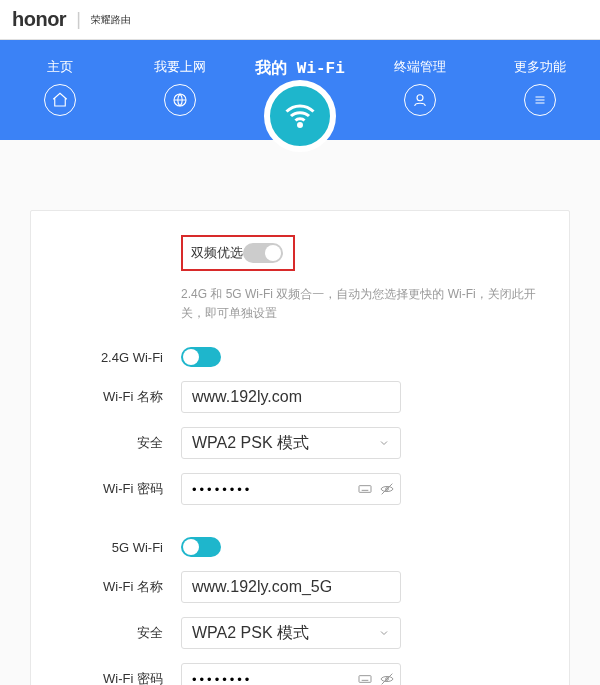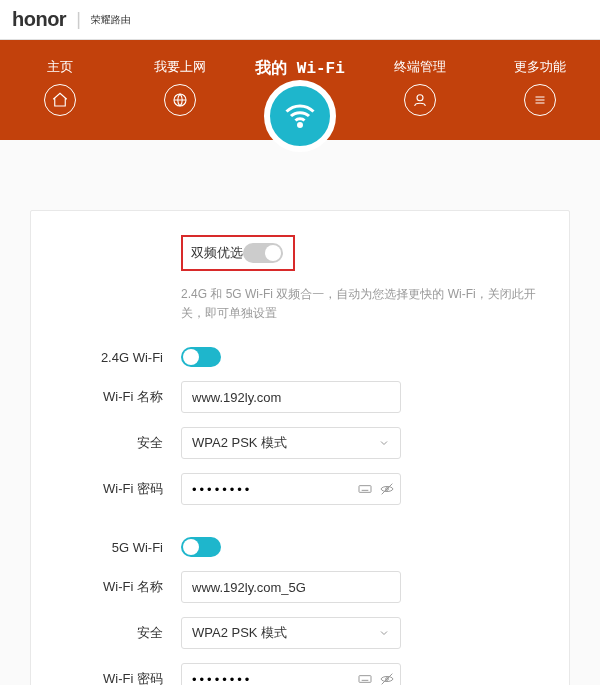--- a/index.html
+++ b/index.html
@@ -10,7 +10,7 @@
     .logo-sep { color: #ccc; margin: 0 10px; font-size: 18px; }
     .product-name { font-size: 10px; color: #333; }
     
-    .nav-bar { background: #c2410c; display: flex; align-items: flex-start; padding: 18px 0 10px 0; position: relative; height: 100px; }
+    .nav-bar { background: #3b82f6; display: flex; align-items: flex-start; padding: 18px 0 10px 0; position: relative; height: 100px; }
     .nav-item { flex: 1; text-align: center; color: #fff; cursor: pointer; }
     .nav-item-label { font-size: 13px; display: block; margin-bottom: 8px; }
     .nav-icon-circle { width: 32px; height: 32px; border: 1.5px solid #fff; border-radius: 50%; display: inline-flex; align-items: center; justify-content: center; }

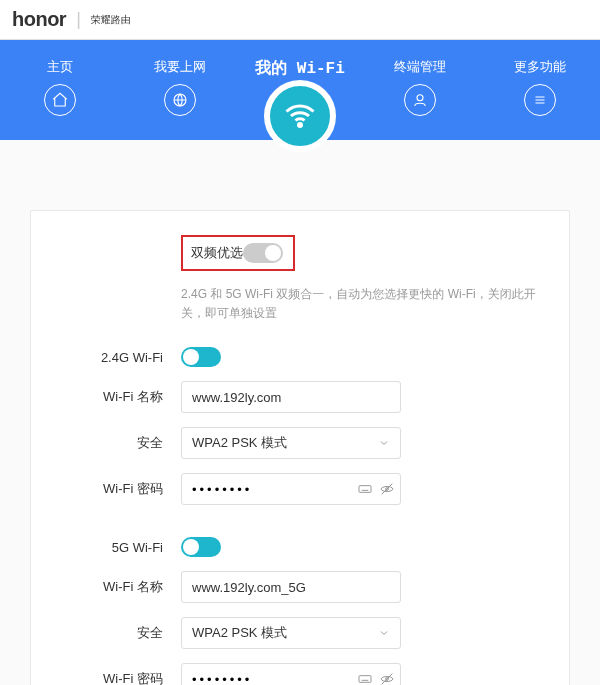--- a/index.html
+++ b/index.html
@@ -40,7 +40,7 @@
     .toggle.off .toggle-knob { right: 2px; }
     .toggle.on .toggle-knob { left: 2px; }
     
-    .text-input, .select-input { width: 220px; height: 32px; border: 1px solid #ddd; border-radius: 3px; padding: 0 10px; font-size: 13px; color: #333; background: #fff; }
+    .text-input, .select-input { width: 220px; height: 32px; border: 1px solid #ddd; border-radius: 3px; padding: 0 10px; font-size: 16px; color: #333; background: #fff; }
     .select-input { display: flex; align-items: center; justify-content: space-between; cursor: pointer; }
     .chevron { width: 12px; height: 12px; }
     

